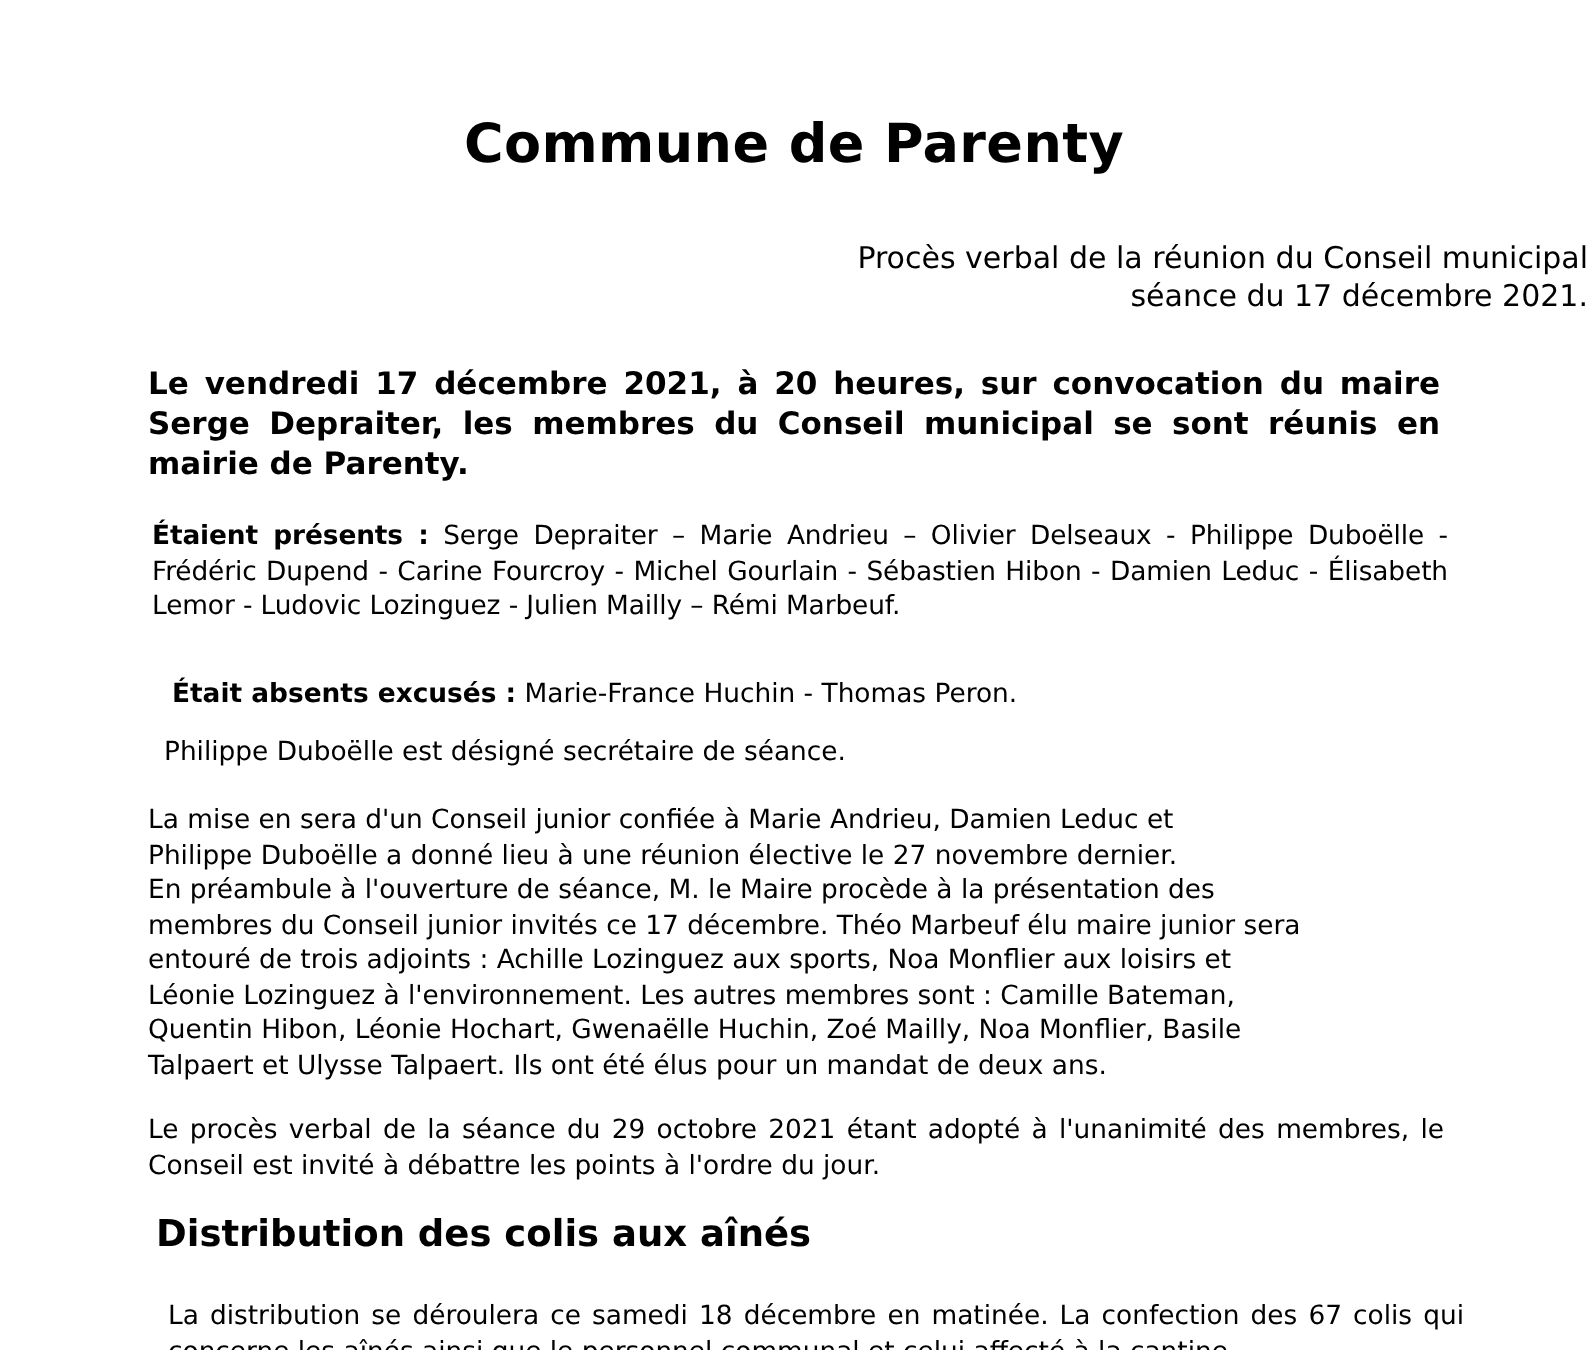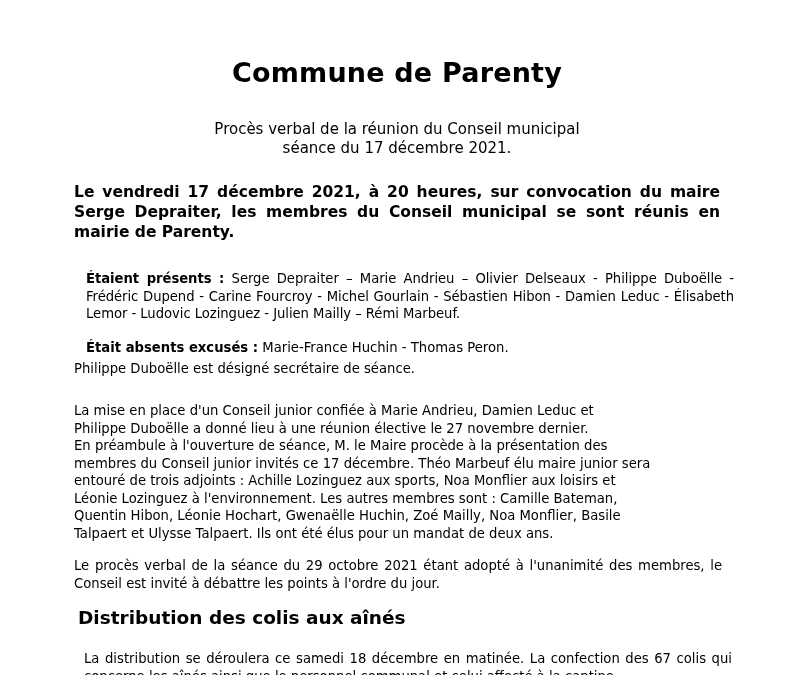--- a/index.html
+++ b/index.html
@@ -16,7 +16,7 @@
   }
   .subtitle {
     position: absolute; left: 0; right: 0; top: 120px;
-    text-align: center; font-size: 15px; line-height: 19px;
+    text-align: right; font-size: 15px; line-height: 19px;
   }
   .lead {
     position: absolute; left: 74px; width: 646px; top: 182px;

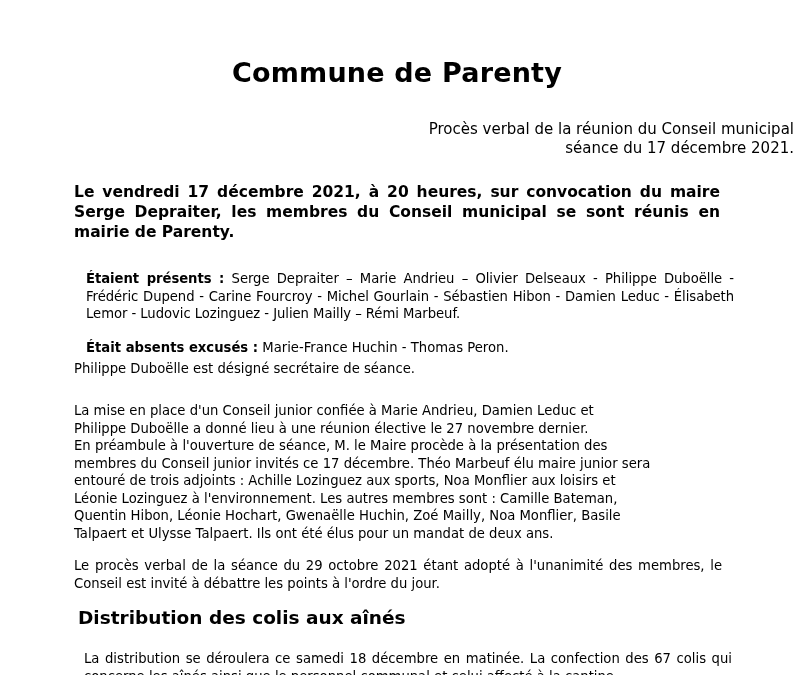--- a/index.html
+++ b/index.html
@@ -54,7 +54,7 @@
 
   <p class="lead" style="margin:0">Le vendredi 17 décembre 2021, à 20 heures, sur convocation du maire Serge Depraiter, les membres du Conseil municipal se sont réunis en mairie de Parenty.</p>
 
-  <p class="para justify p-presents" style="margin:12px">
+  <p class="para justify p-presents" style="margin:2px">
     <b>Étaient présents :</b><span> Serge Depraiter – Marie Andrieu – Olivier Delseaux - Philippe Duboëlle - Frédéric Dupend - Carine Fourcroy - Michel Gourlain - Sébastien Hibon - Damien Leduc - Élisabeth Lemor - Ludovic Lozinguez - Julien Mailly – Rémi Marbeuf.</span>
   </p>
 

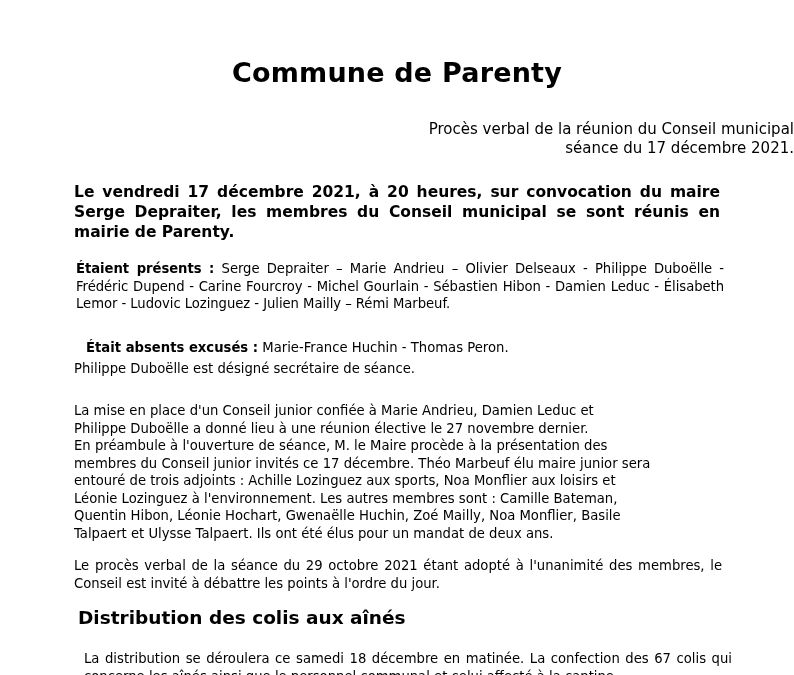--- a/index.html
+++ b/index.html
@@ -62,7 +62,7 @@
     <b>Était absents excusés :</b><span> Marie-France Huchin - Thomas Peron.</span>
   </p>
 
-  <p class="para p-secretaire" style="margin:0">Philippe Duboëlle est désigné secrétaire de séance.</p>
+  <p class="para p-secretaire" style="margin:8px">Philippe Duboëlle est désigné secrétaire de séance.</p>
 
   <div class="para p-junior">
     <div>La mise en place d'un Conseil junior confiée à Marie Andrieu, Damien Leduc et</div>

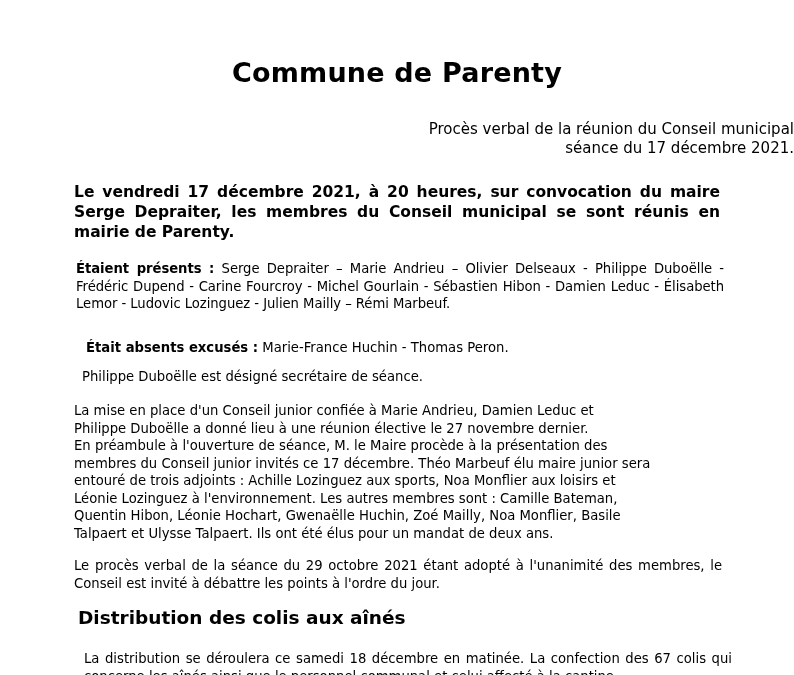--- a/index.html
+++ b/index.html
@@ -65,7 +65,7 @@
   <p class="para p-secretaire" style="margin:8px">Philippe Duboëlle est désigné secrétaire de séance.</p>
 
   <div class="para p-junior">
-    <div>La mise en place d'un Conseil junior confiée à Marie Andrieu, Damien Leduc et</div>
+    <div>La mise en sera d'un Conseil junior confiée à Marie Andrieu, Damien Leduc et</div>
     <div>Philippe Duboëlle a donné lieu à une réunion élective le 27 novembre dernier.</div>
     <div>En préambule à l'ouverture de séance, M. le Maire procède à la présentation des</div>
     <div>membres du Conseil junior invités ce 17 décembre. Théo Marbeuf élu maire junior sera</div>

